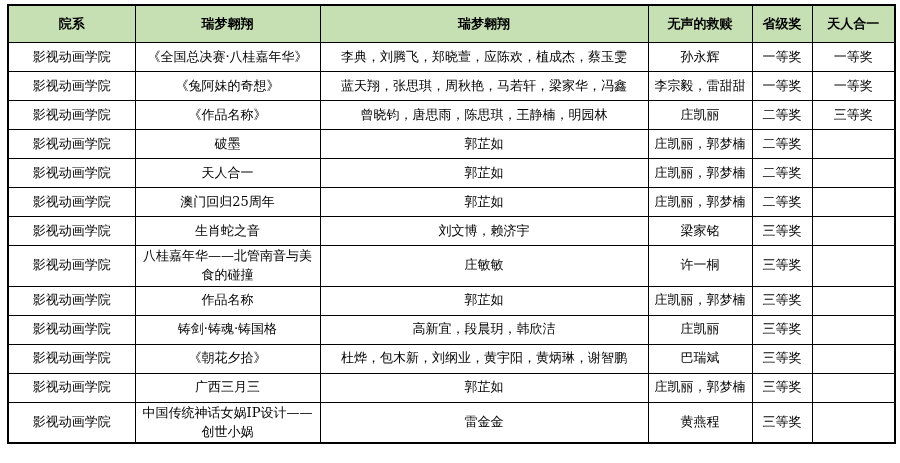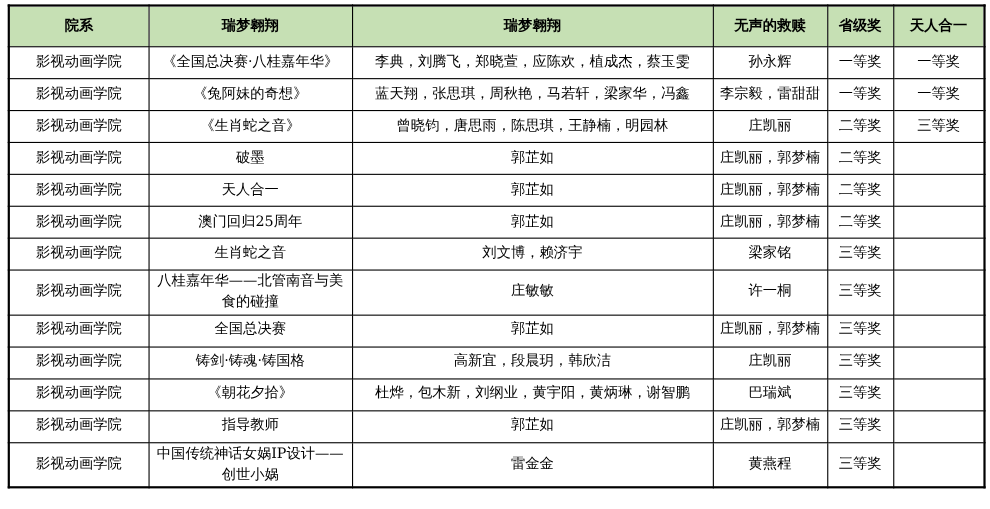--- a/index.html
+++ b/index.html
@@ -92,7 +92,7 @@
         </tr>
         <tr>
           <td>影视动画学院</td>
-          <td>《生肖蛇之音》</td>
+          <td>《作品名称》</td>
           <td>曾晓钧，唐思雨，陈思琪，王静楠，明园林</td>
           <td>庄凯丽</td>
           <td>二等奖</td>

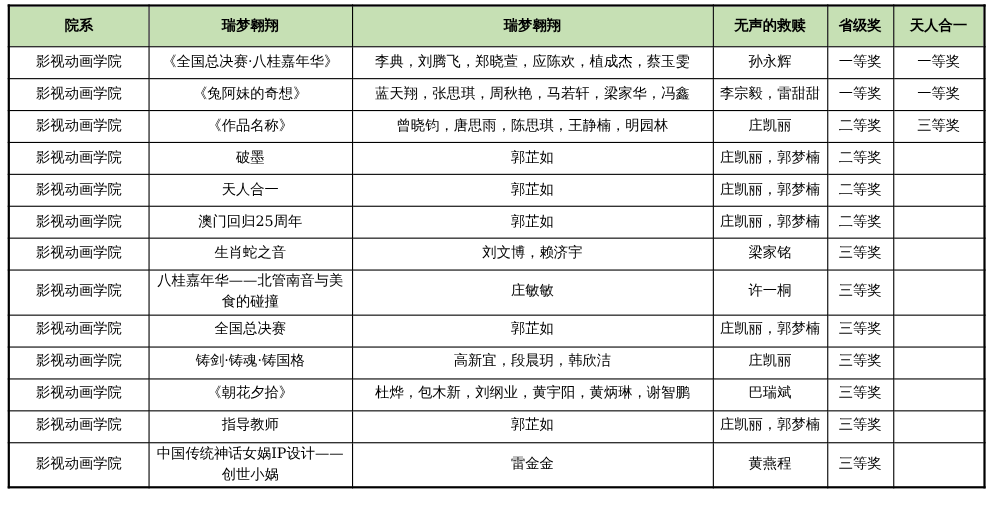--- a/index.html
+++ b/index.html
@@ -140,7 +140,7 @@
         </tr>
         <tr>
           <td>影视动画学院</td>
-          <td>全国总决赛</td>
+          <td>作品名称</td>
           <td>郭芷如</td>
           <td>庄凯丽，郭梦楠</td>
           <td>三等奖</td>

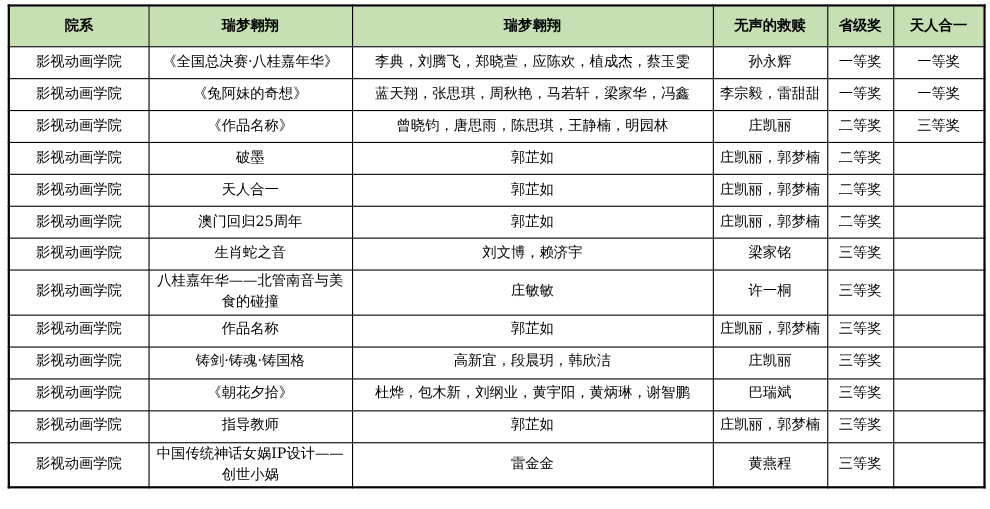--- a/index.html
+++ b/index.html
@@ -164,7 +164,7 @@
         </tr>
         <tr>
           <td>影视动画学院</td>
-          <td>指导教师</td>
+          <td>广西三月三</td>
           <td>郭芷如</td>
           <td>庄凯丽，郭梦楠</td>
           <td>三等奖</td>

